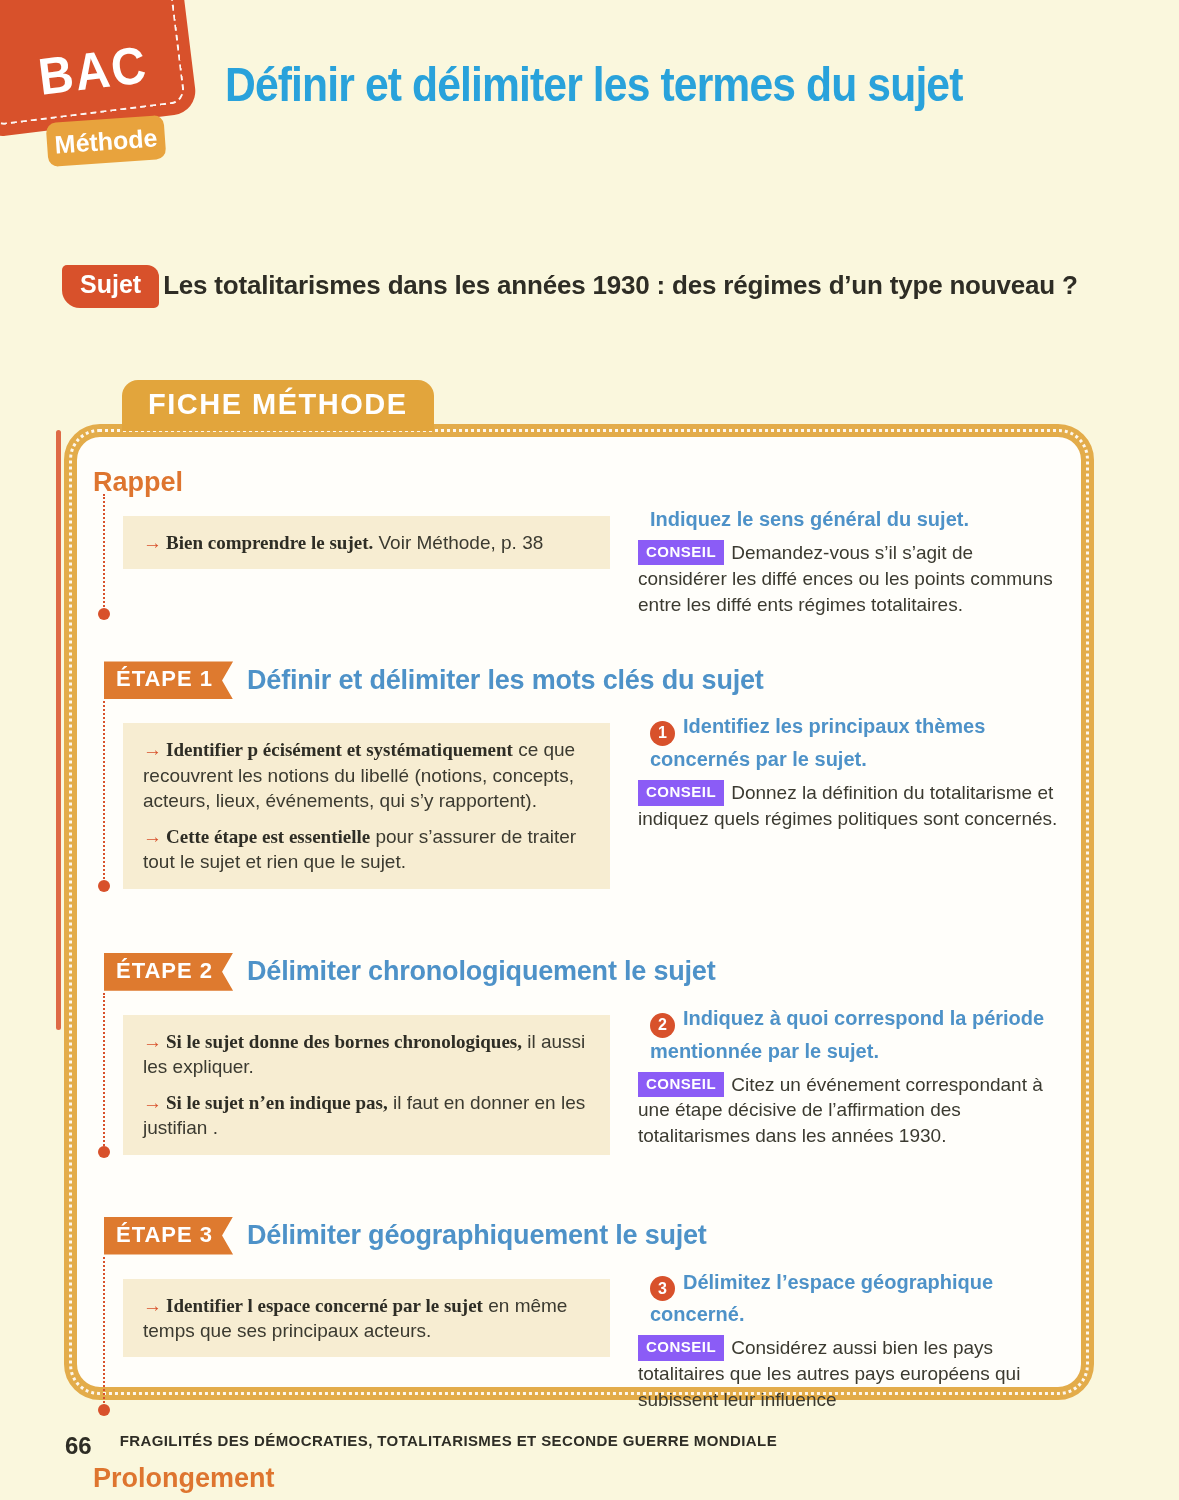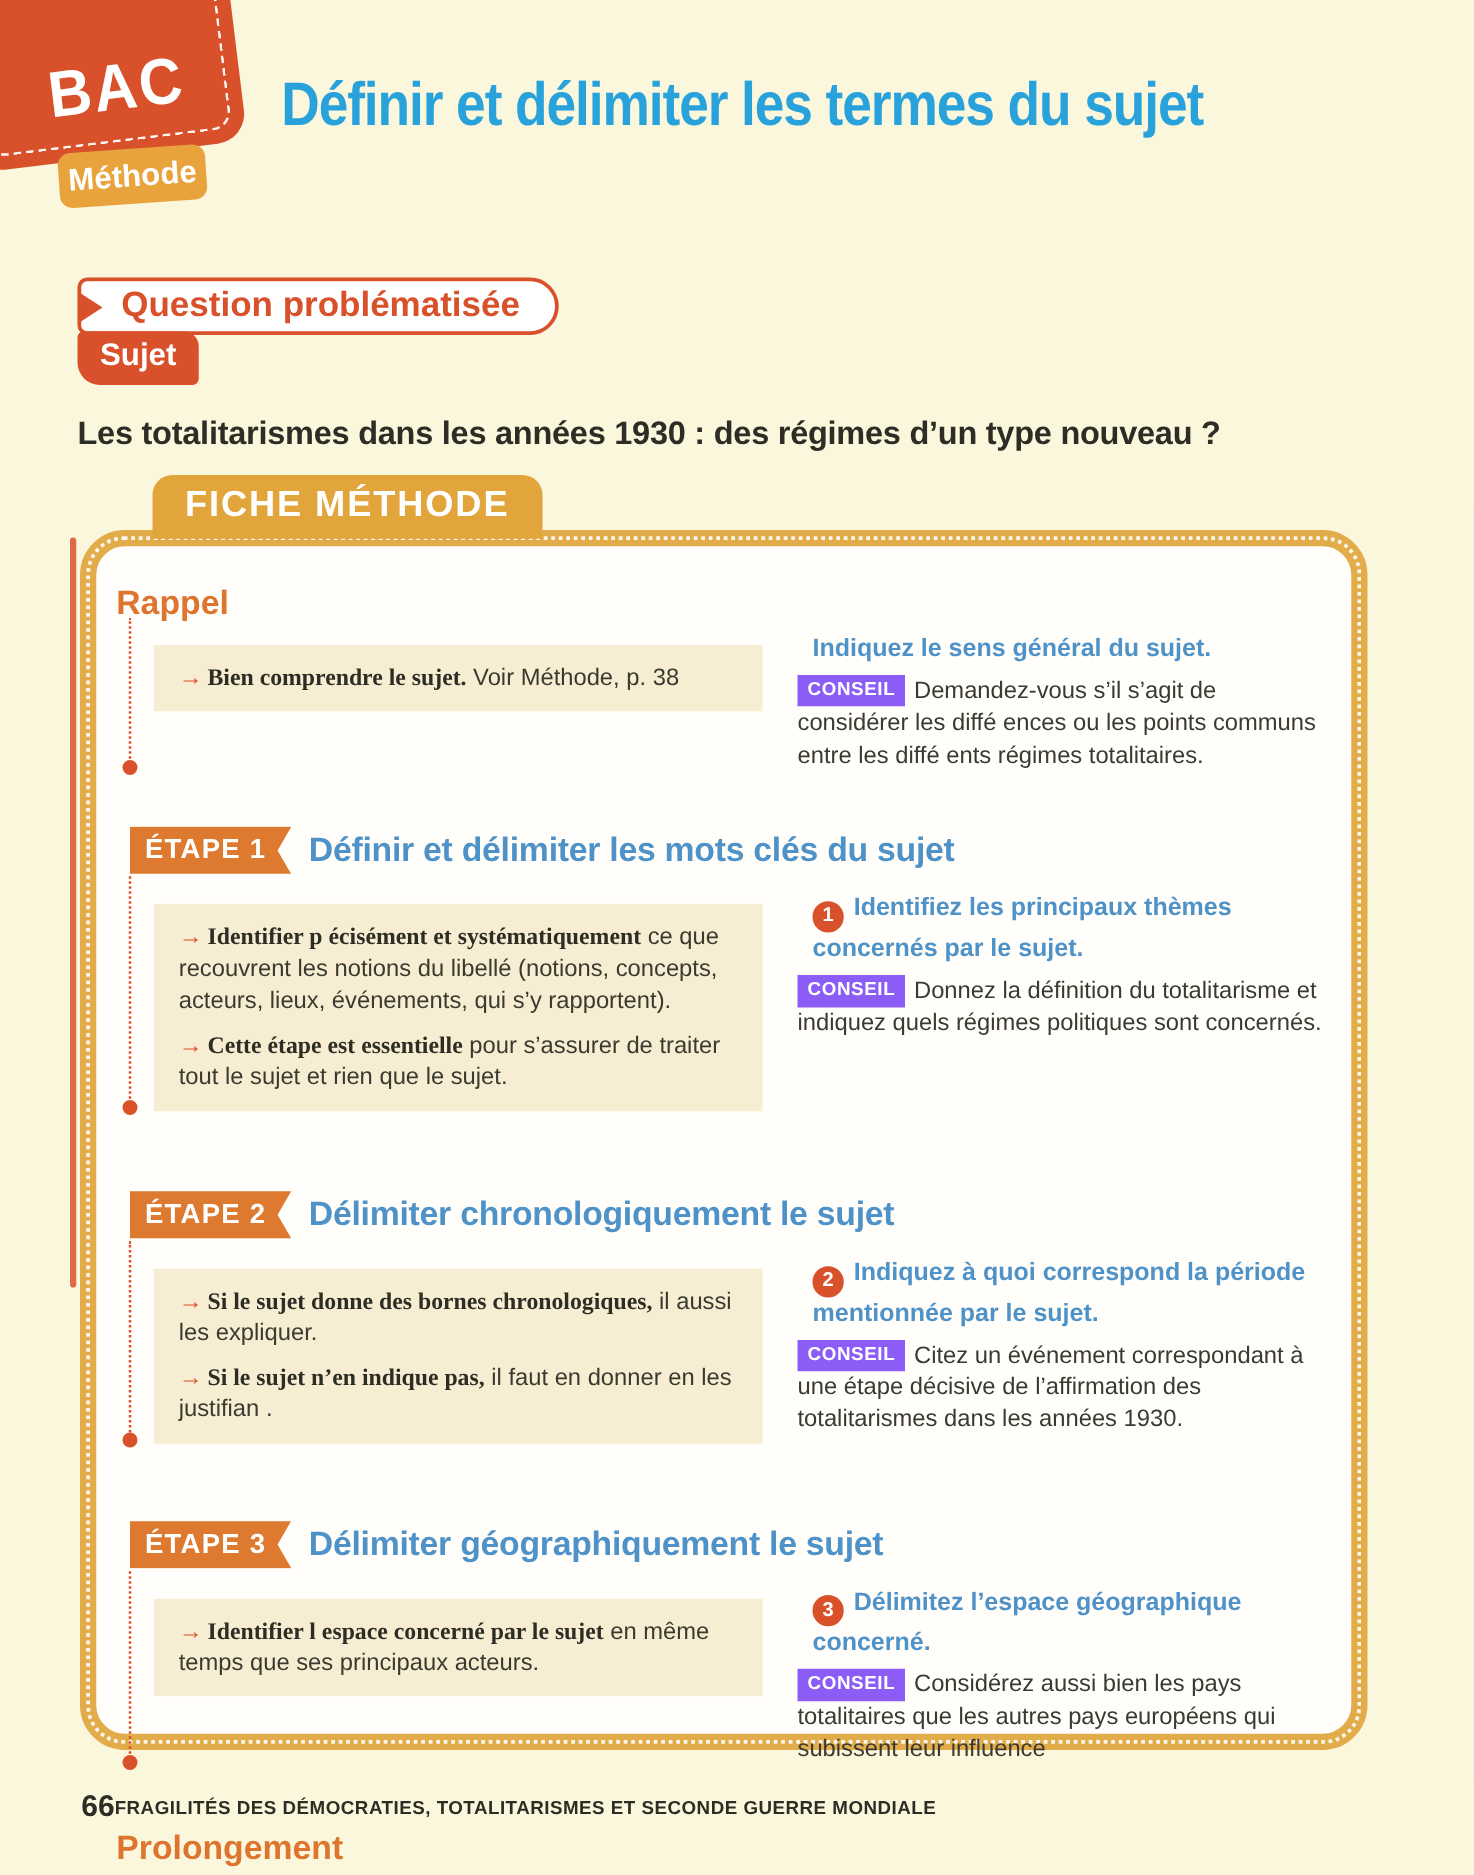--- a/index.html
+++ b/index.html
@@ -166,10 +166,6 @@
   </div>
   <h1 class="page-title">Définir et délimiter les termes du sujet</h1>
 
-  <div class="qp-banner">
-    <span class="chevron"></span>
-    <span>Question problématisée</span>
-  </div>
   <div class="sujet-row">
     <span class="sujet-badge">Sujet</span>
     <span class="sujet-text">Les totalitarismes dans les années 1930 : des régimes d’un type nouveau ?</span>

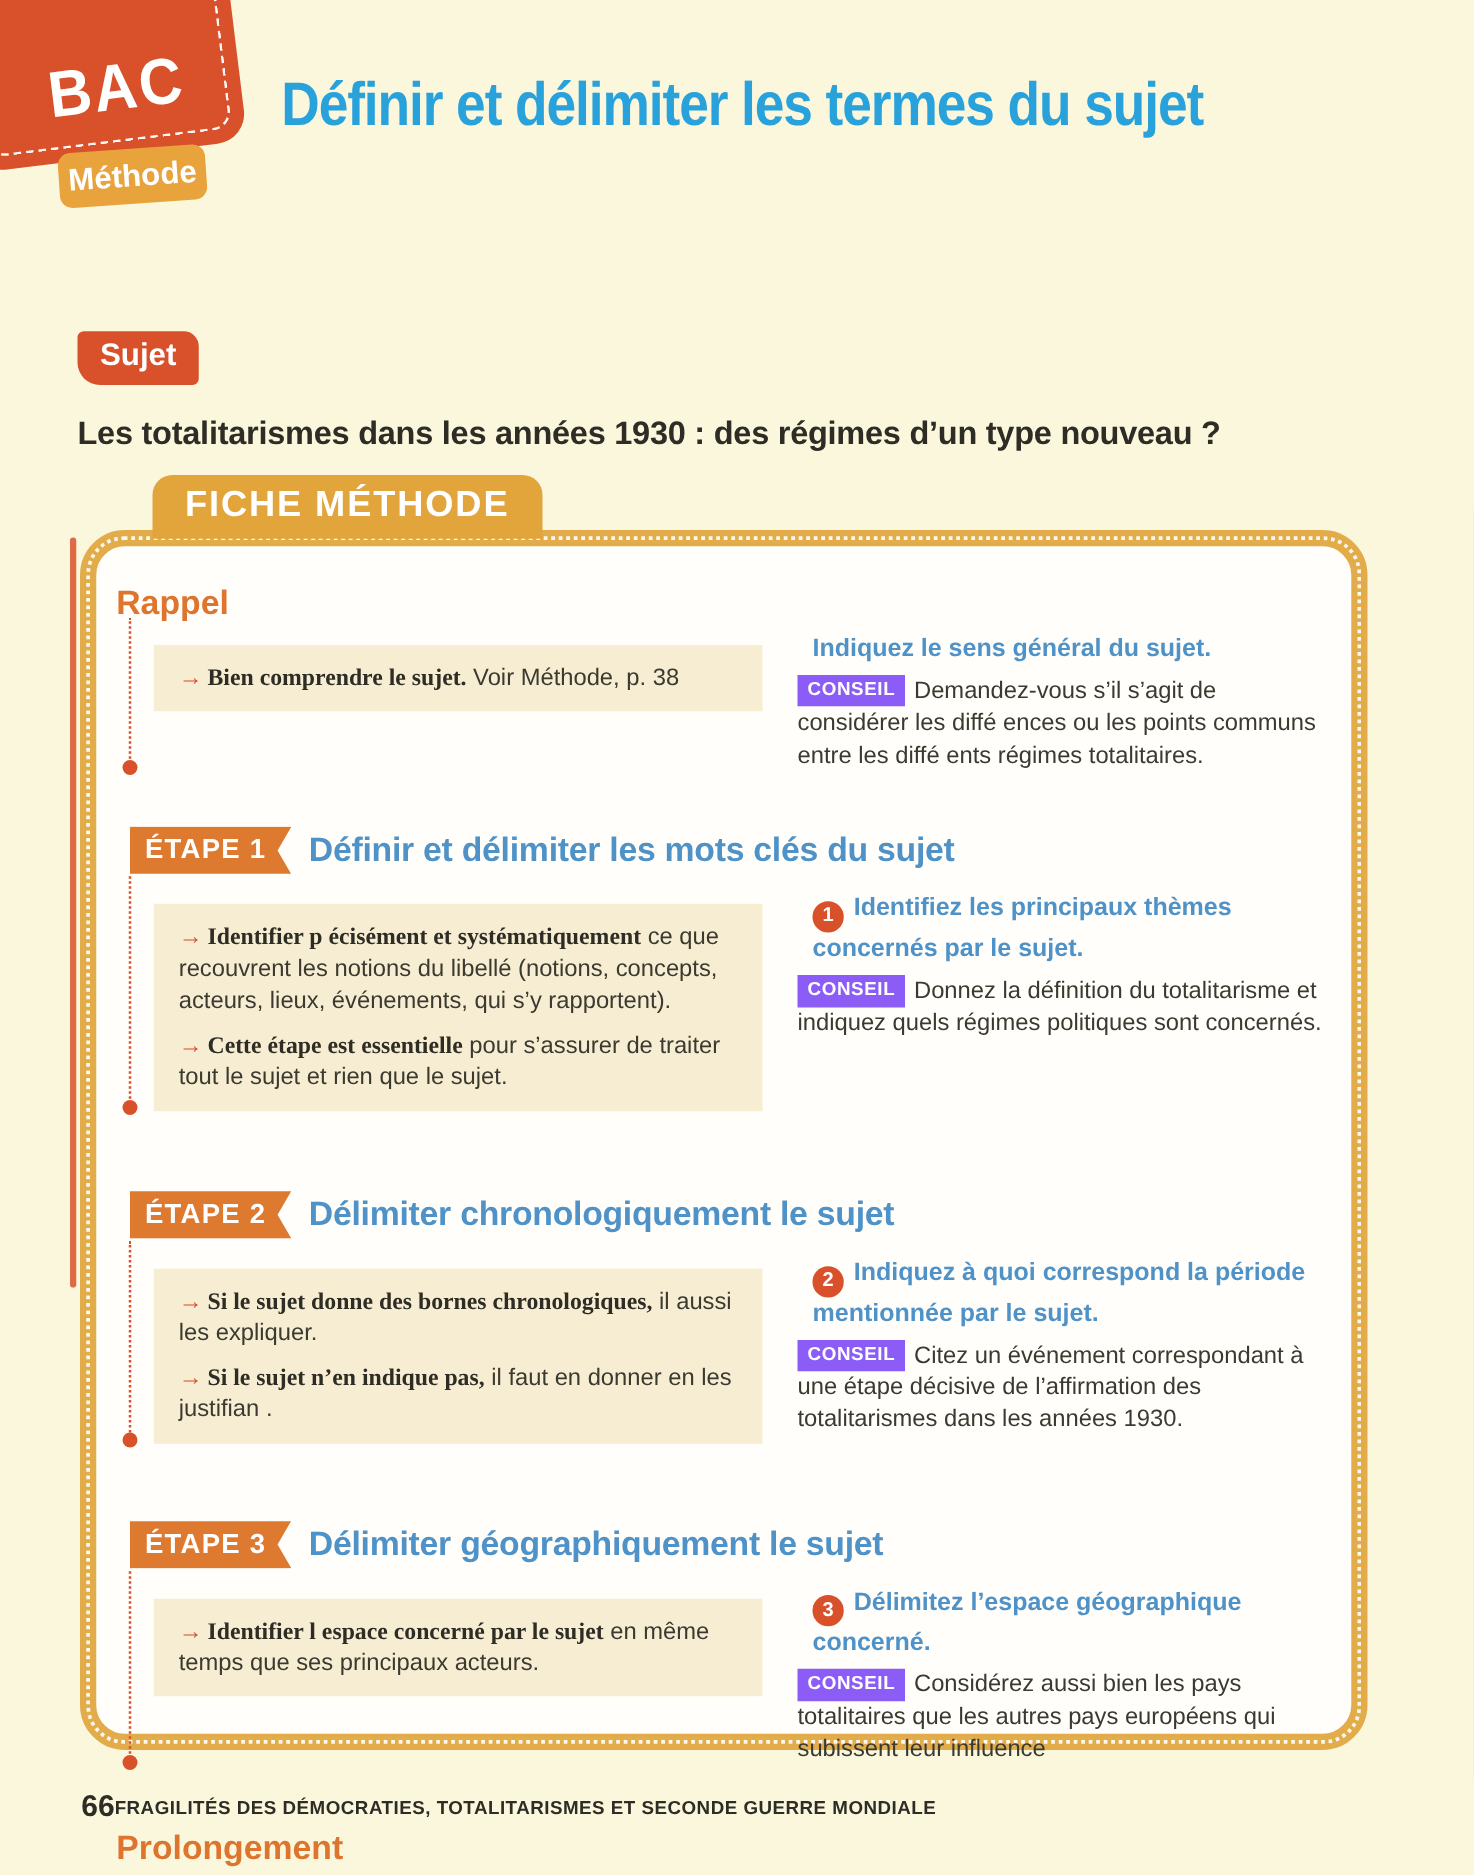--- a/index.html
+++ b/index.html
@@ -50,7 +50,7 @@
     background:#D8512B; clip-path:polygon(0 0,100% 50%,0 100%);
   }
   .sujet-row {
-    position:absolute; left:62px; top:265px; display:flex; align-items:flex-start; gap:18px;flex-direction:column;
+    position:absolute; left:62px; top:265px; display:flex; align-items:flex-start; gap:4px;
   }
   .sujet-badge {
     background:#D8512B; color:#fff; font-weight:bold; font-size:25px;

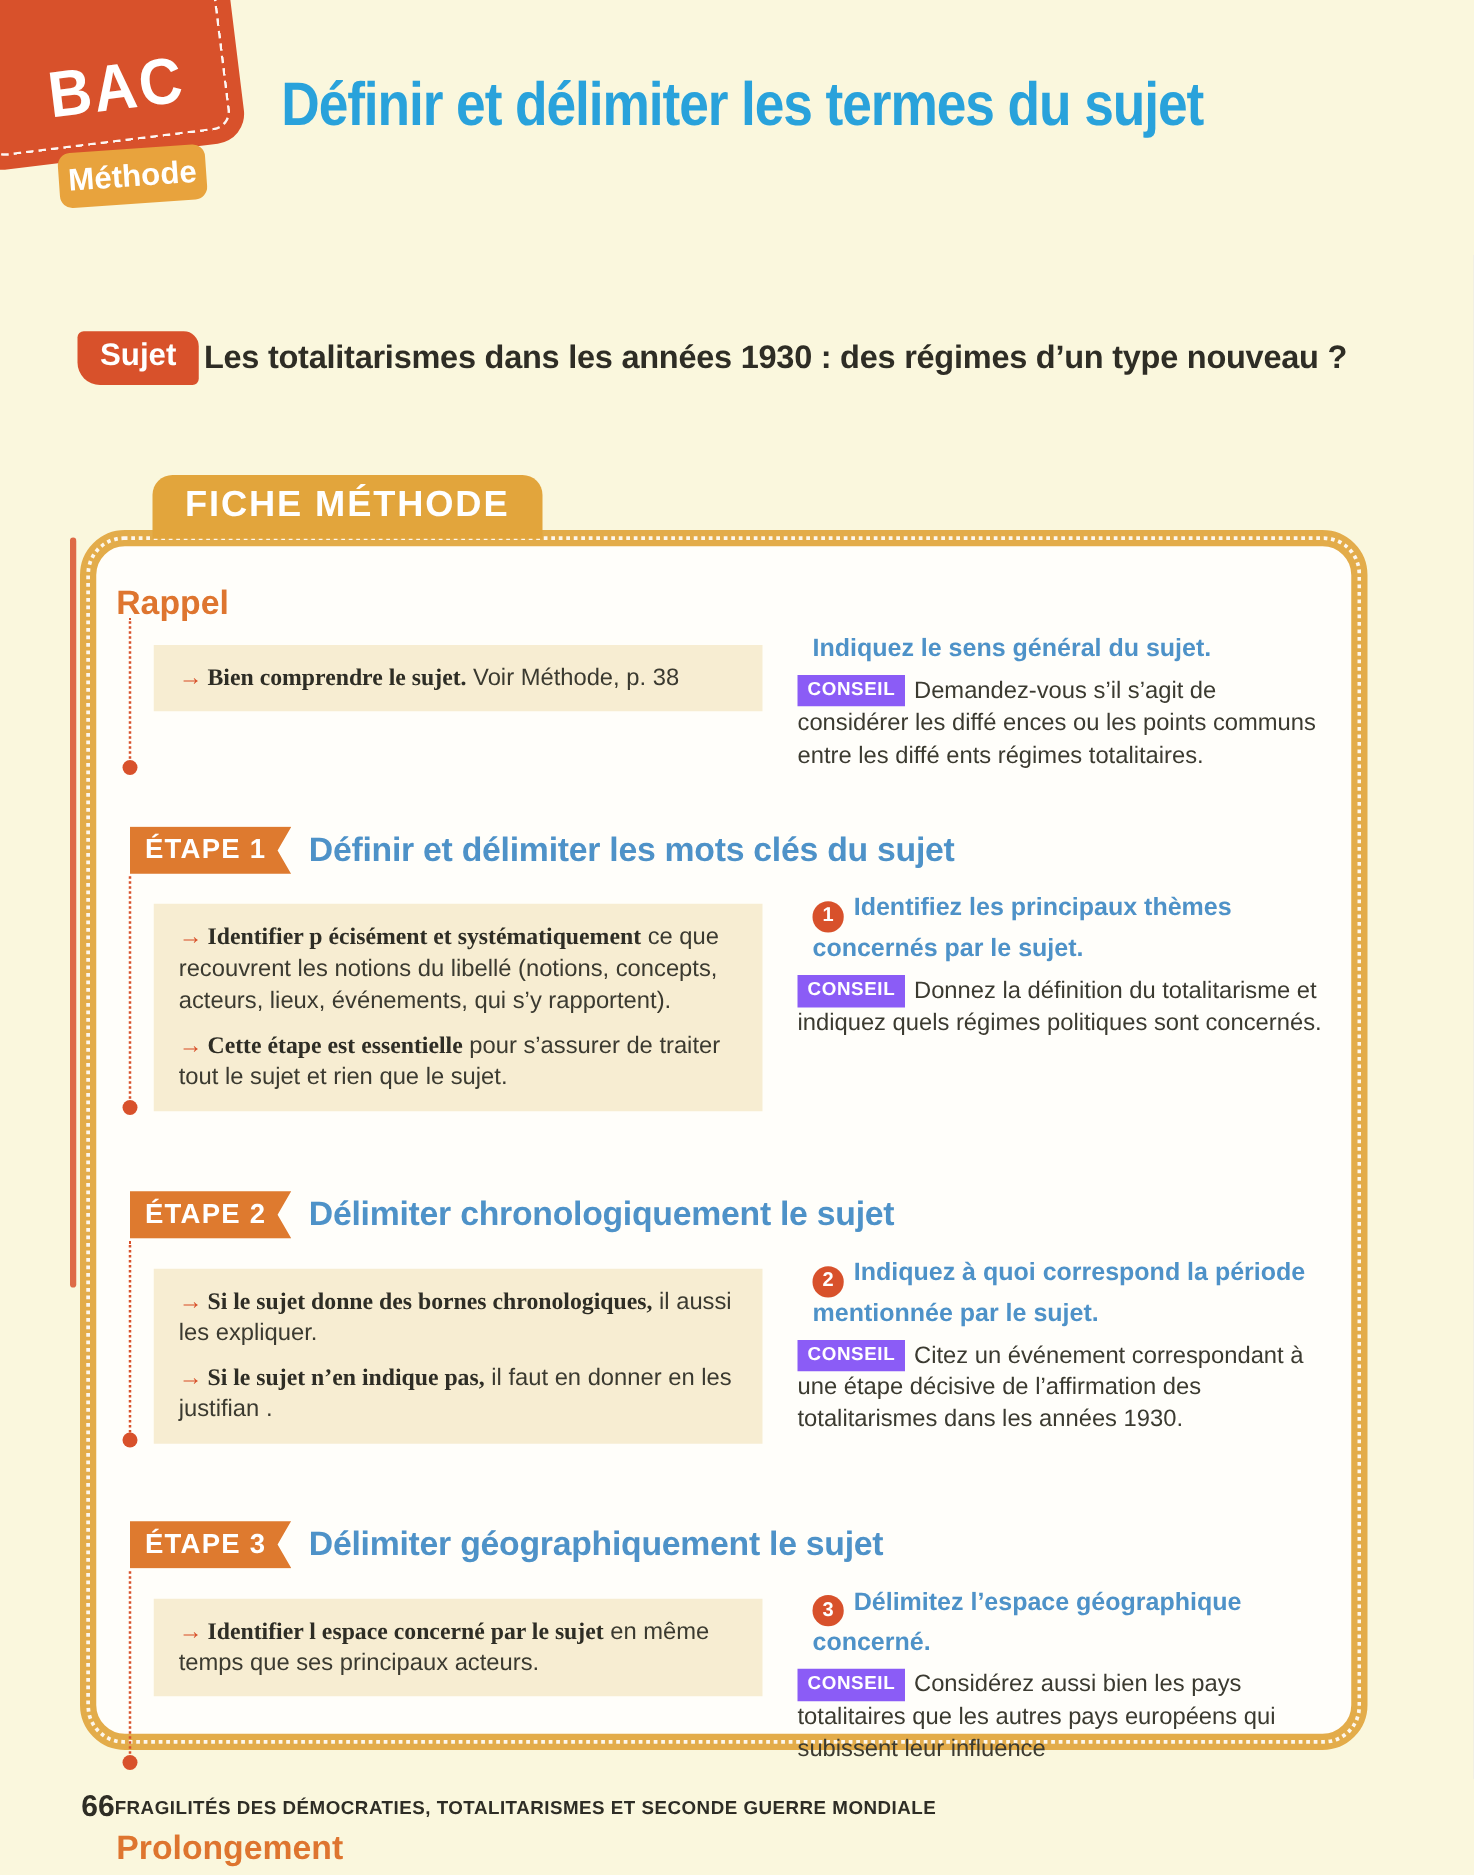--- a/index.html
+++ b/index.html
@@ -146,7 +146,7 @@
 
   
   .footer {
-    position:absolute; left:65px; top:1432px; display:flex; align-items:center; 
+    position:absolute; left:65px; top:1432px; display:flex; align-items:flex-start; gap:28px;
   }
   .footer .pnum { font-size:24px; font-weight:bold; color:#2E2D25; }
   .footer .chapter {

